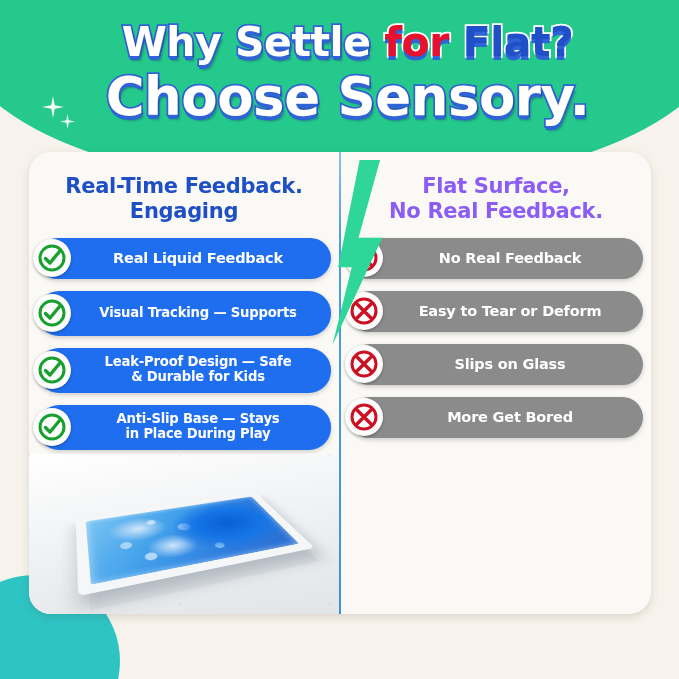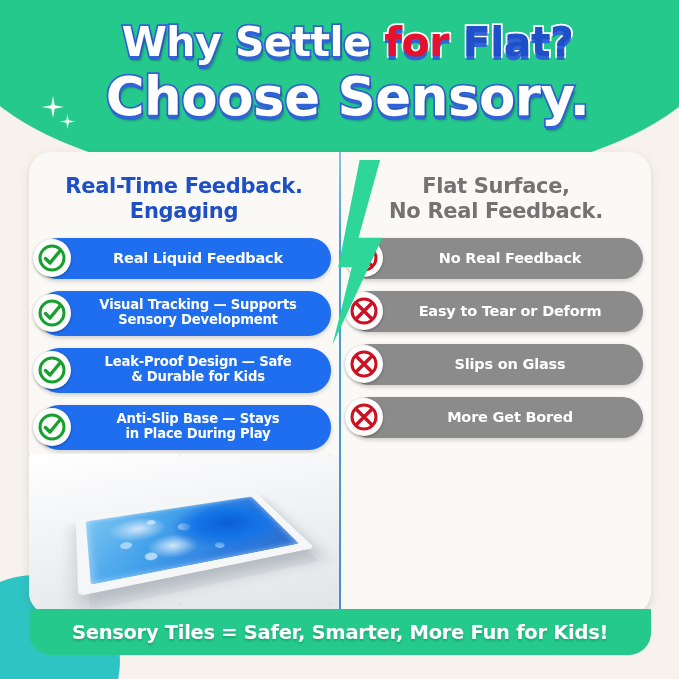--- a/index.html
+++ b/index.html
@@ -116,7 +116,7 @@
     letter-spacing:-0.3px;
   }
   .head-left{color:#1f4fc4;}
-  .head-right{color:#737373;}
+  .head-right{color:#8b5cf6;}
   .col-head span{display:block;}
 
   

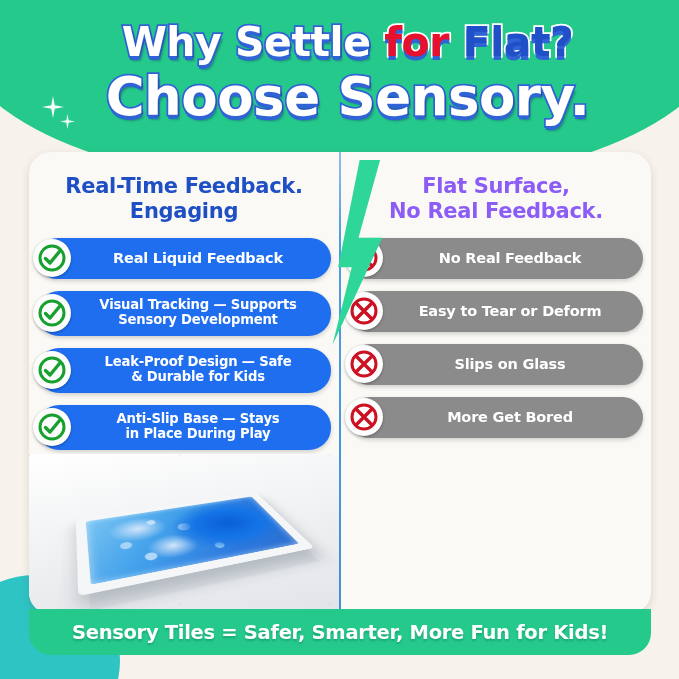--- a/index.html
+++ b/index.html
@@ -269,7 +269,6 @@
           </div>
           <div class="pill-label">
             <span>Visual Tracking — Supports</span>
-            <span>Sensory Development</span>
           </div>
         </div>
 

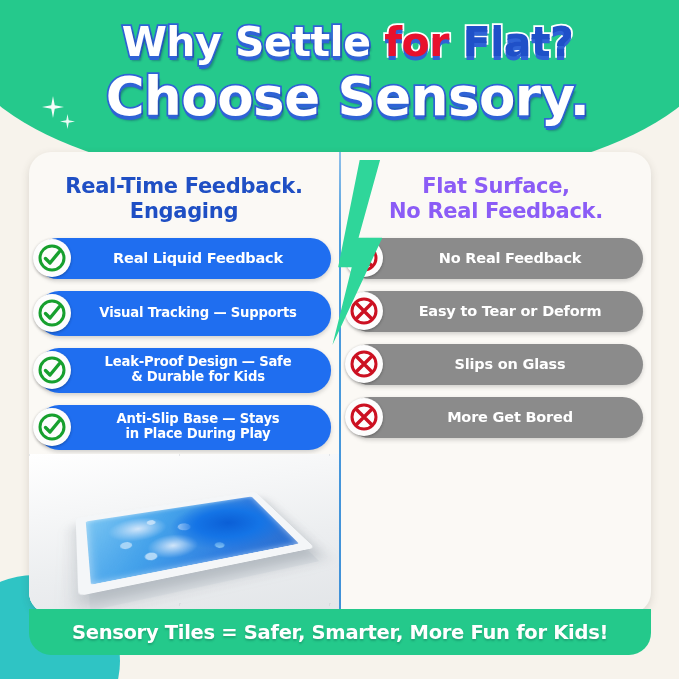--- a/index.html
+++ b/index.html
@@ -372,9 +372,6 @@
     <div class="bolt"></div>
   </div>
 
-  <div class="banner">
-    <span class="banner-text">Sensory Tiles = Safer, Smarter, More Fun for Kids!</span>
-  </div>
 
 </div>
 

